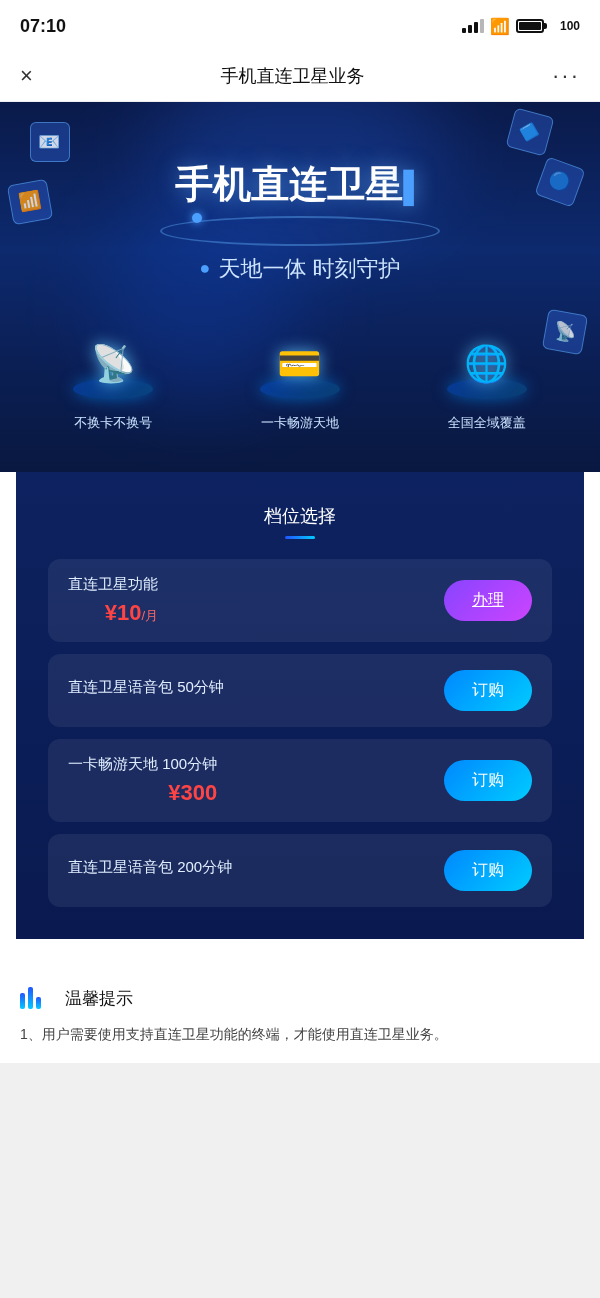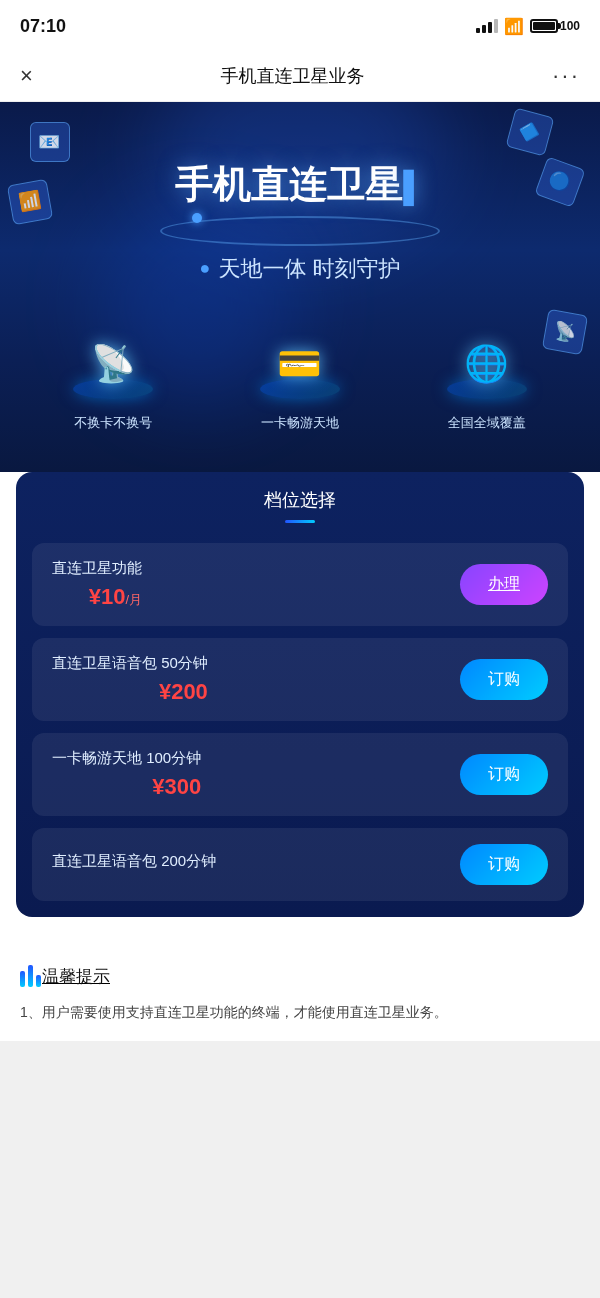--- a/index.html
+++ b/index.html
@@ -48,7 +48,7 @@
       width: 3px; height: 6px; background: #111; border-radius: 0 2px 2px 0;
     }
     .battery-fill { background: #111; height: 100%; width: 100%; border-radius: 1px; }
-    .battery-text { font-size: 12px; font-weight: 600; color: #111; margin-left: 2px; }
+    .battery-text { font-size: 12px; font-weight: 600; color: #111; margin-left: 16px; }
 
     
     .nav-bar {

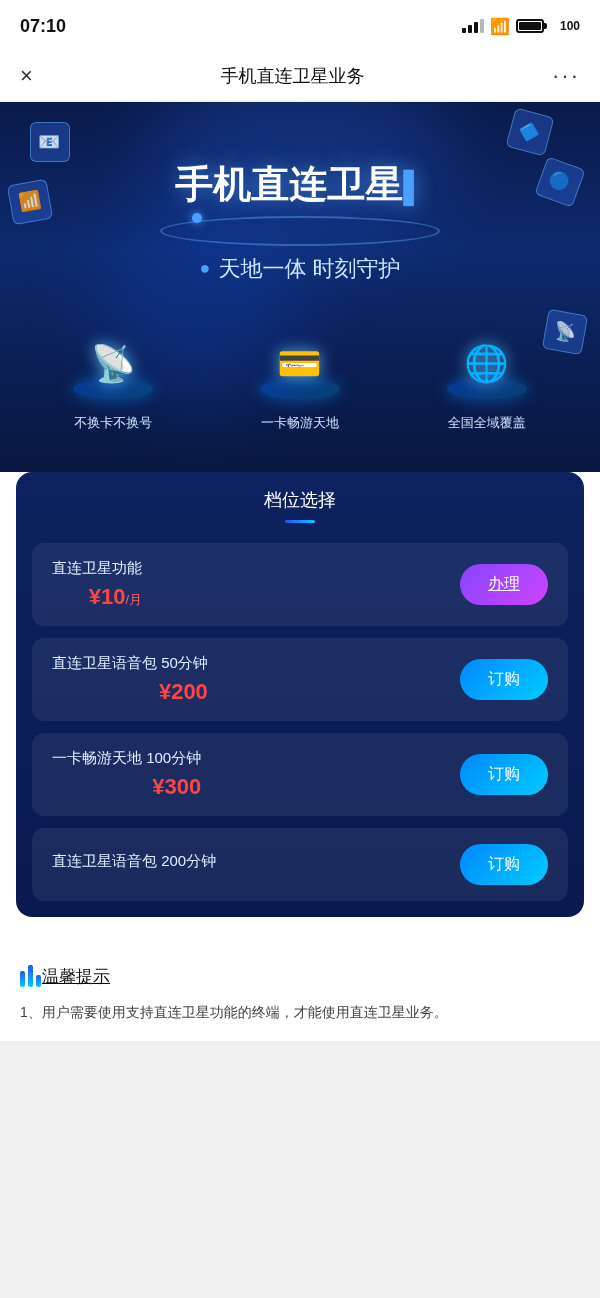--- a/index.html
+++ b/index.html
@@ -192,8 +192,8 @@
     }
     .plans-card {
       background: linear-gradient(180deg, #0d2260 0%, #0a1a50 100%);
-      border-radius: 16px;
-      padding: 16px;
+      border-radius: 0;
+      padding: 32px;
       margin: 0 0 16px;
     }
     .plans-header {

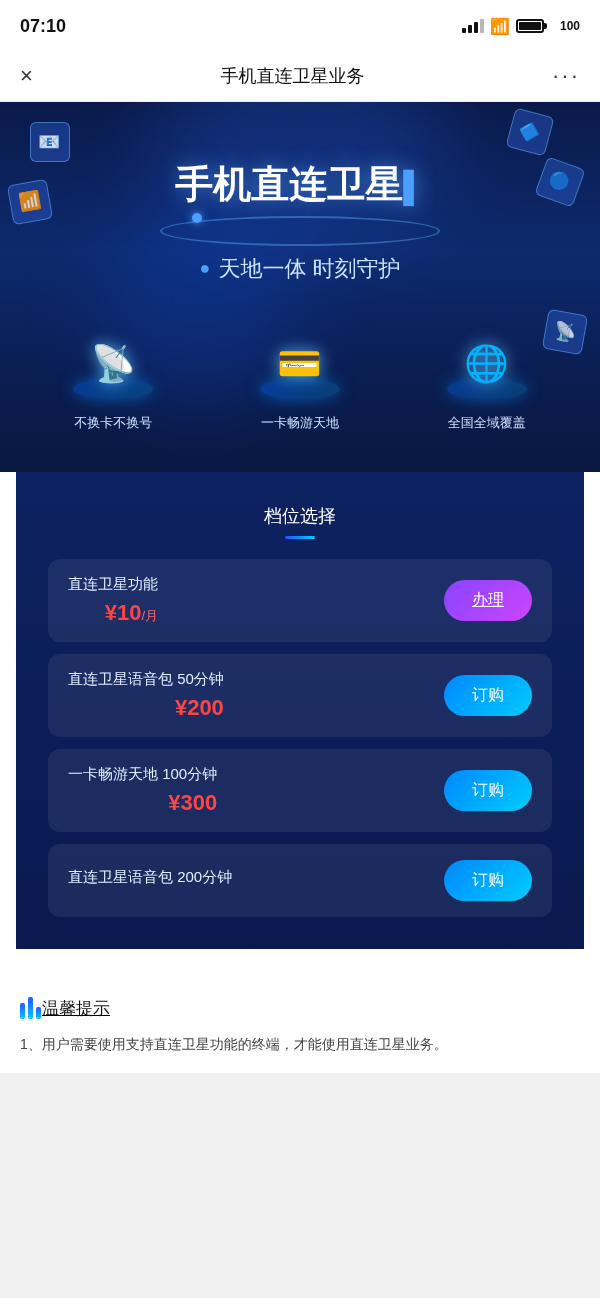--- a/index.html
+++ b/index.html
@@ -399,9 +399,6 @@
     <div class="plan-item">
       <div class="plan-info">
         <div class="plan-name">直连卫星语音包 50分钟</div>
-        <div class="plan-price">
-          <span>¥200</span>
-        </div>
       </div>
       <button class="btn-subscribe">订购</button>
     </div>

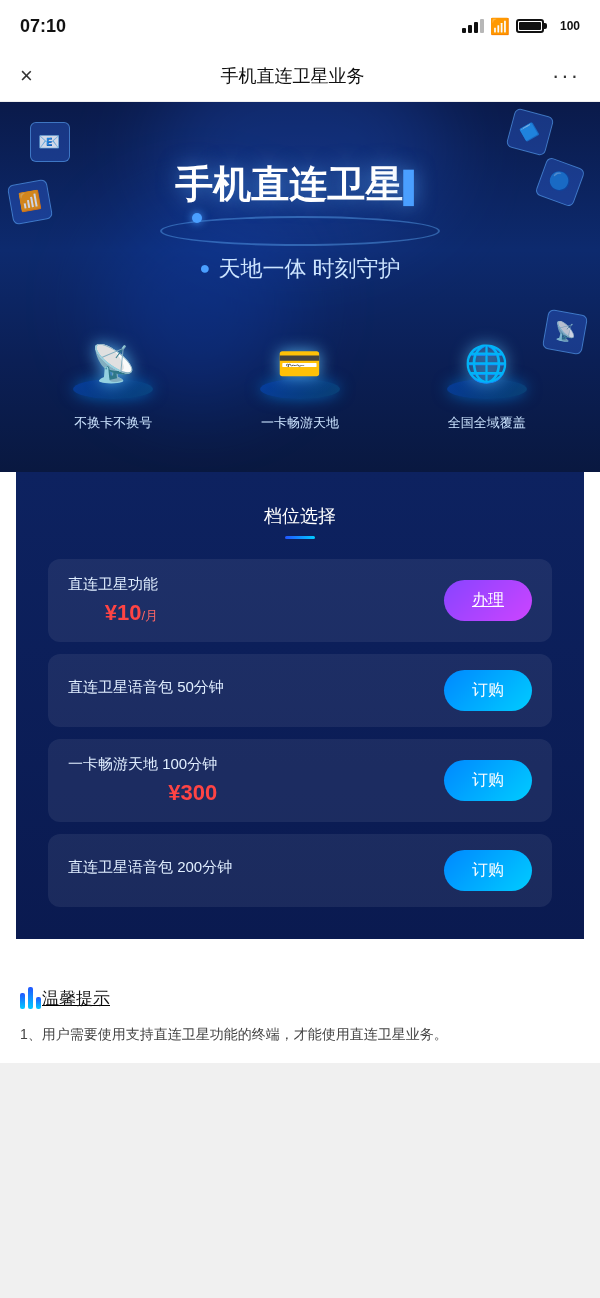--- a/index.html
+++ b/index.html
@@ -273,9 +273,8 @@
     .notice-header {
       display: flex;
       align-items: center;
-      gap: 1px;
+      gap: 24px;
       margin-bottom: 12px;
-      text-decoration: underline;
     }
     .notice-bars {
       display: flex;

